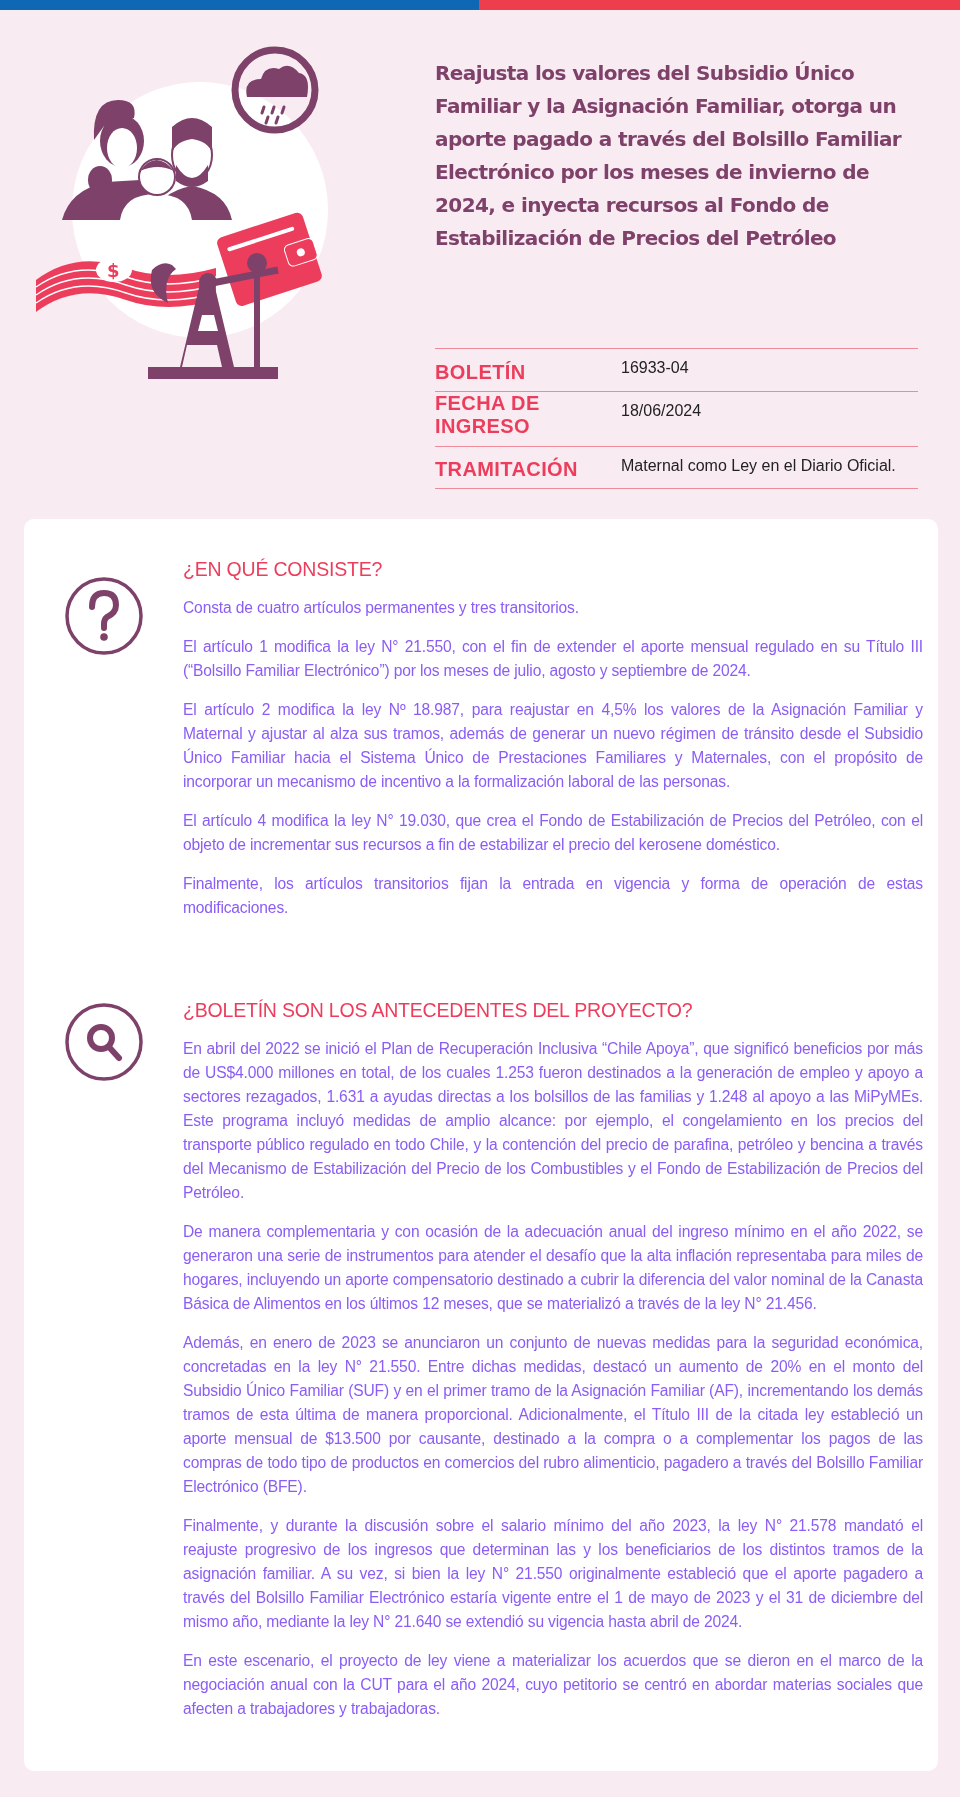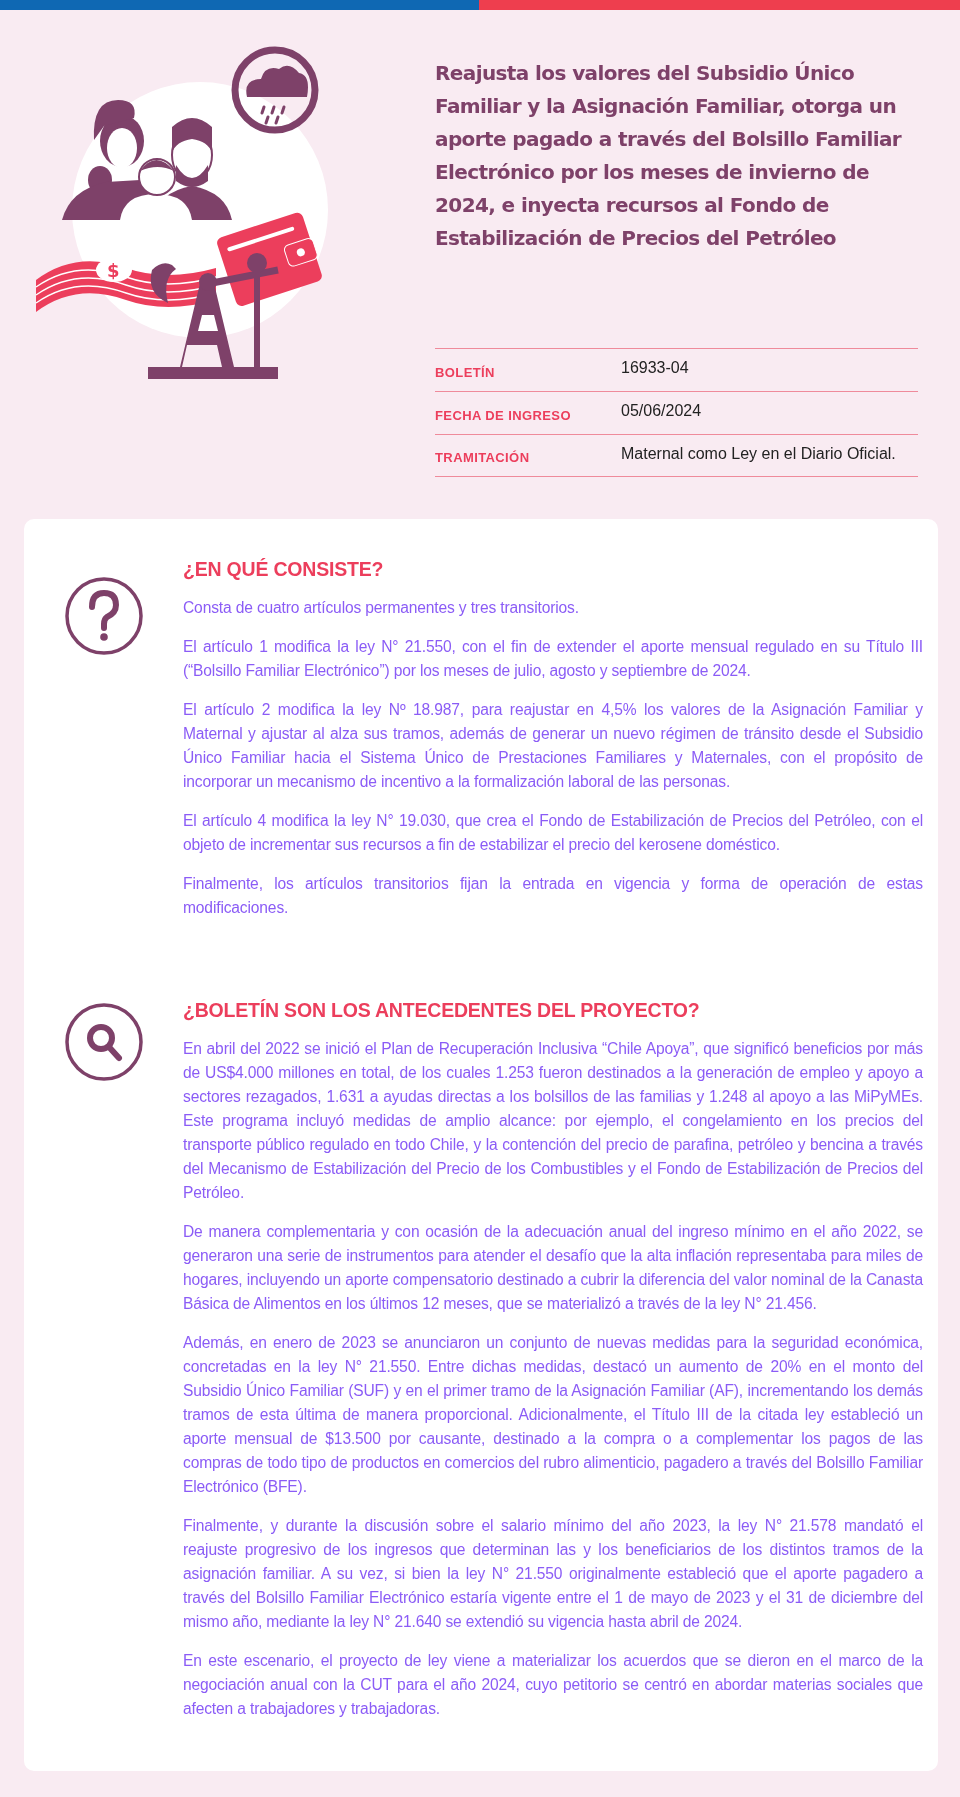--- a/index.html
+++ b/index.html
@@ -38,7 +38,7 @@
   .meta-label {
     width: 186px;
     font-weight: bold;
-    font-size: 13px;
+    font-size: 20px;
     color: #ec3e5c;
     letter-spacing: 0.4px;
     padding-top: 4px;

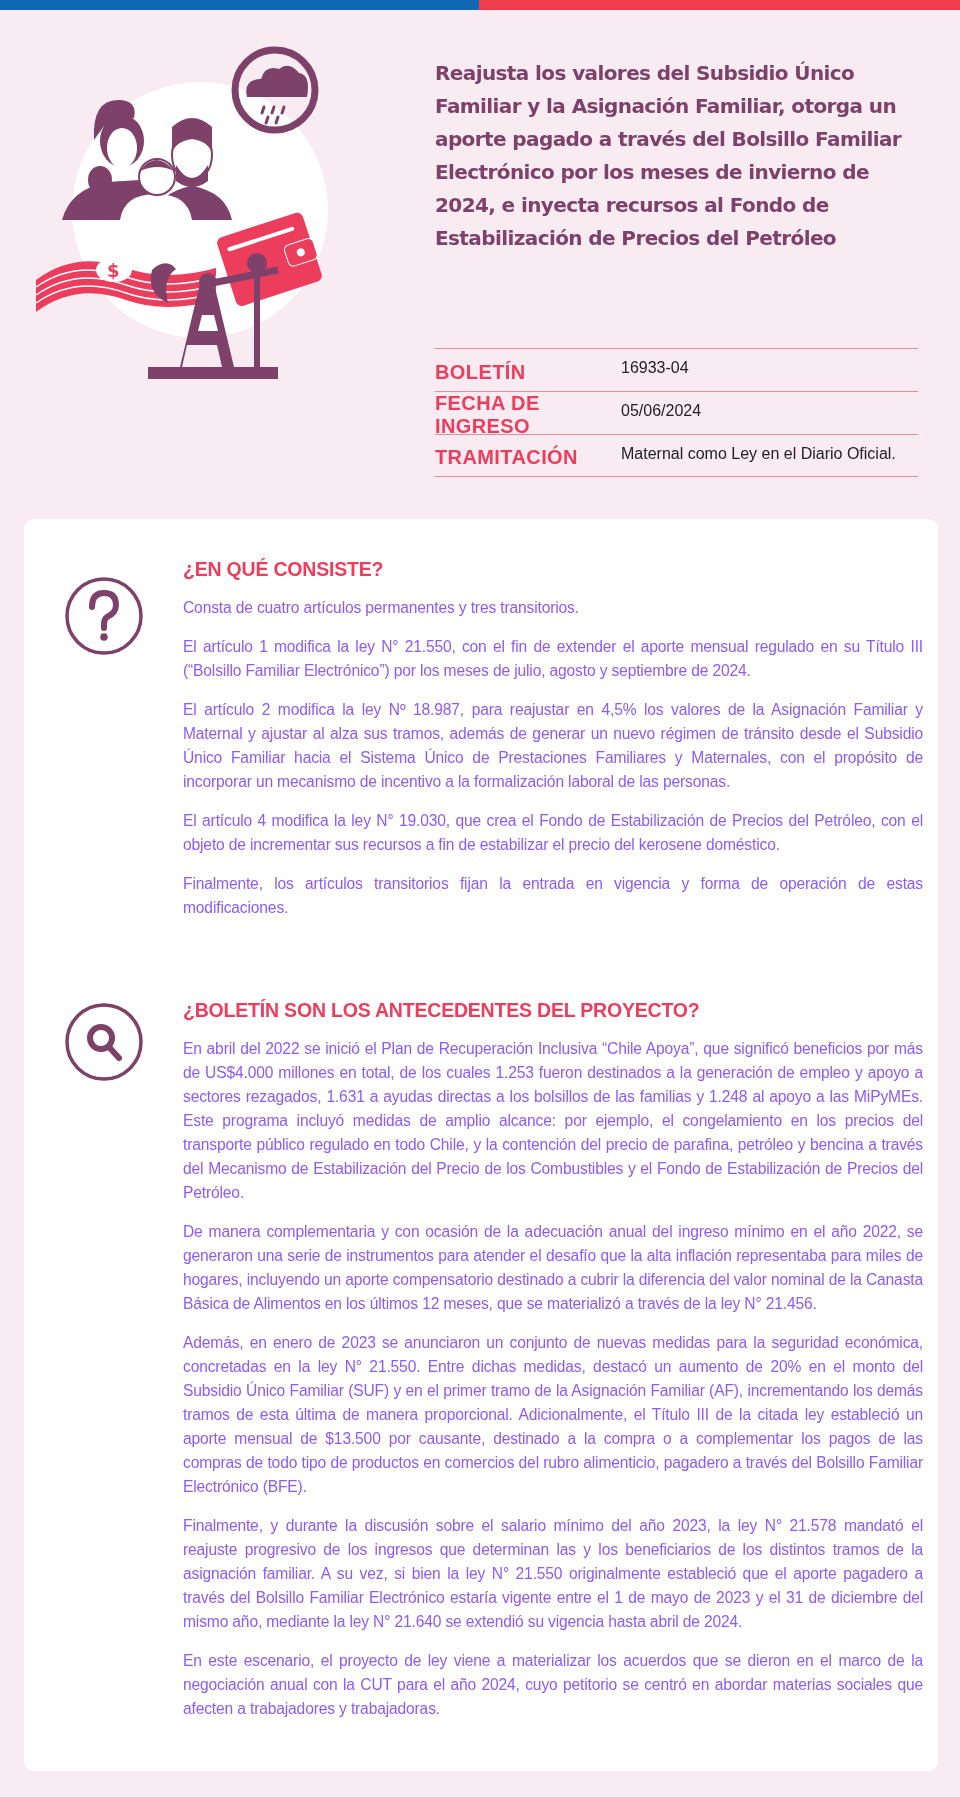--- a/index.html
+++ b/index.html
@@ -153,7 +153,7 @@
   </div>
   <div class="meta-row">
     <div class="meta-label">FECHA DE INGRESO</div>
-    <div class="meta-value">05/06/2024</div>
+    <div class="meta-value">18/06/2024</div>
   </div>
   <div class="meta-row">
     <div class="meta-label">TRAMITACIÓN</div>

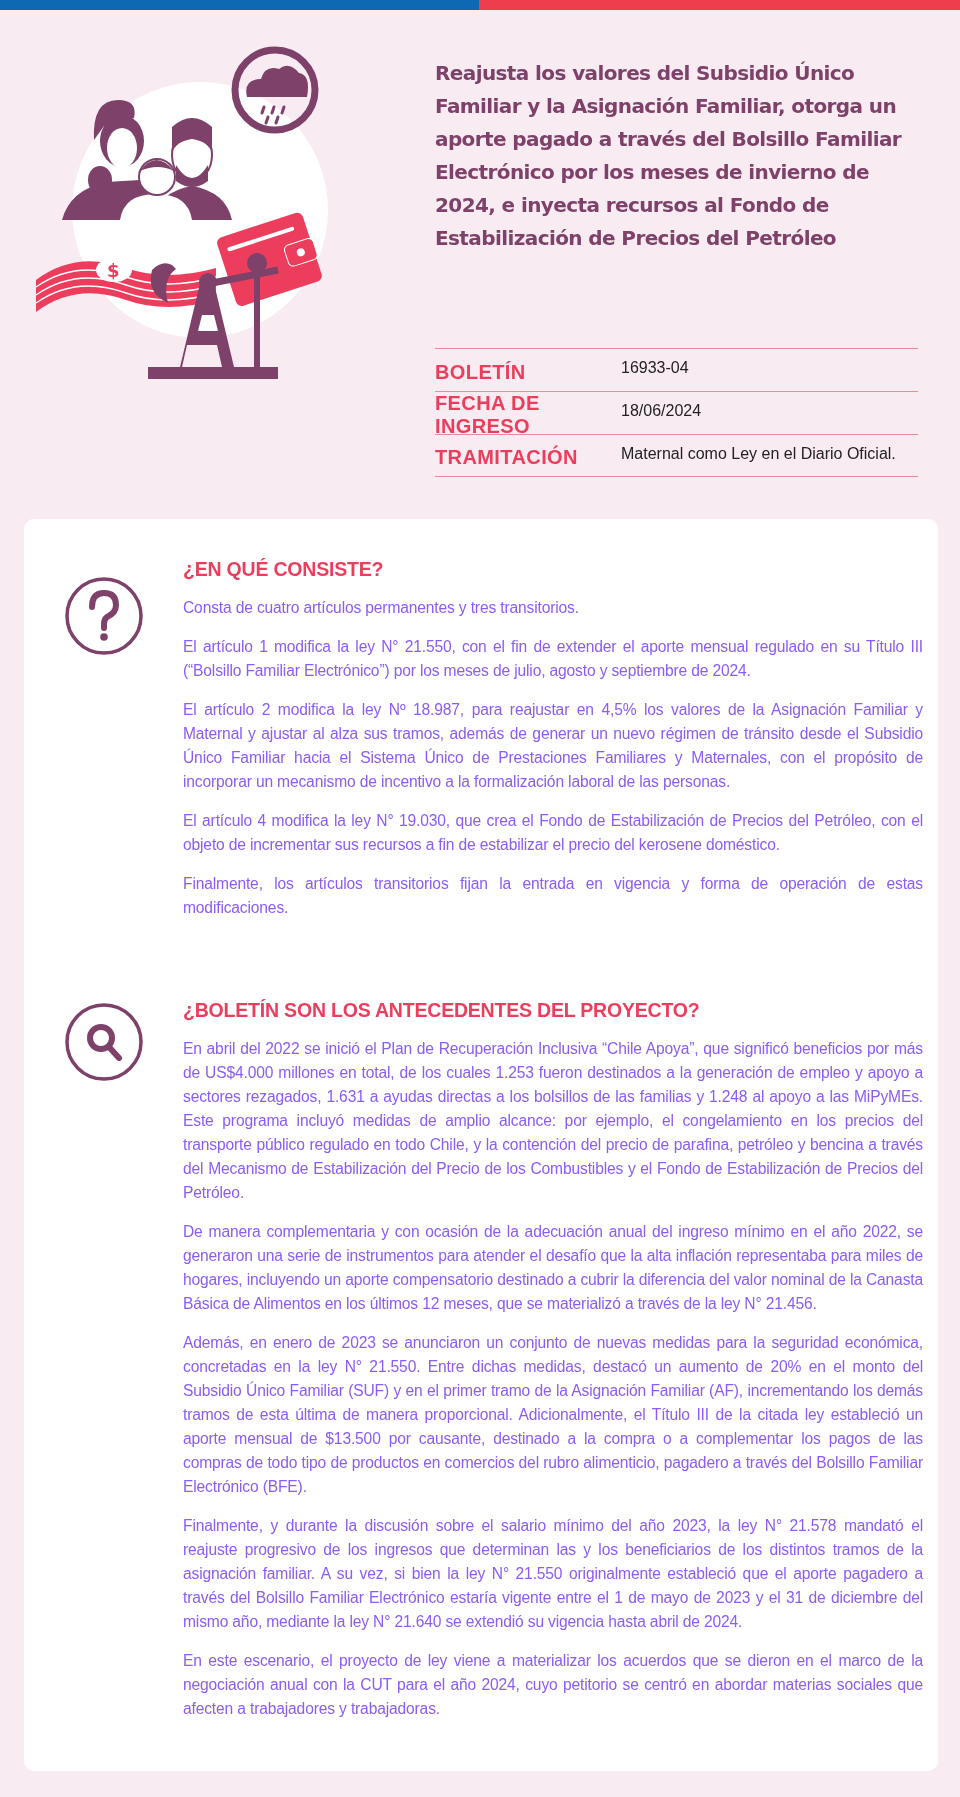--- a/index.html
+++ b/index.html
@@ -34,7 +34,7 @@
     border-top: 1px solid #ef8a9b;
     height: 43px;
   }
-  .meta-row:last-child { border-bottom: 1px solid #ef8a9b; }
+  .meta-row:last-child { border-bottom: 1px solid #ef8a9b; margin-top: 12px; }
   .meta-label {
     width: 186px;
     font-weight: bold;

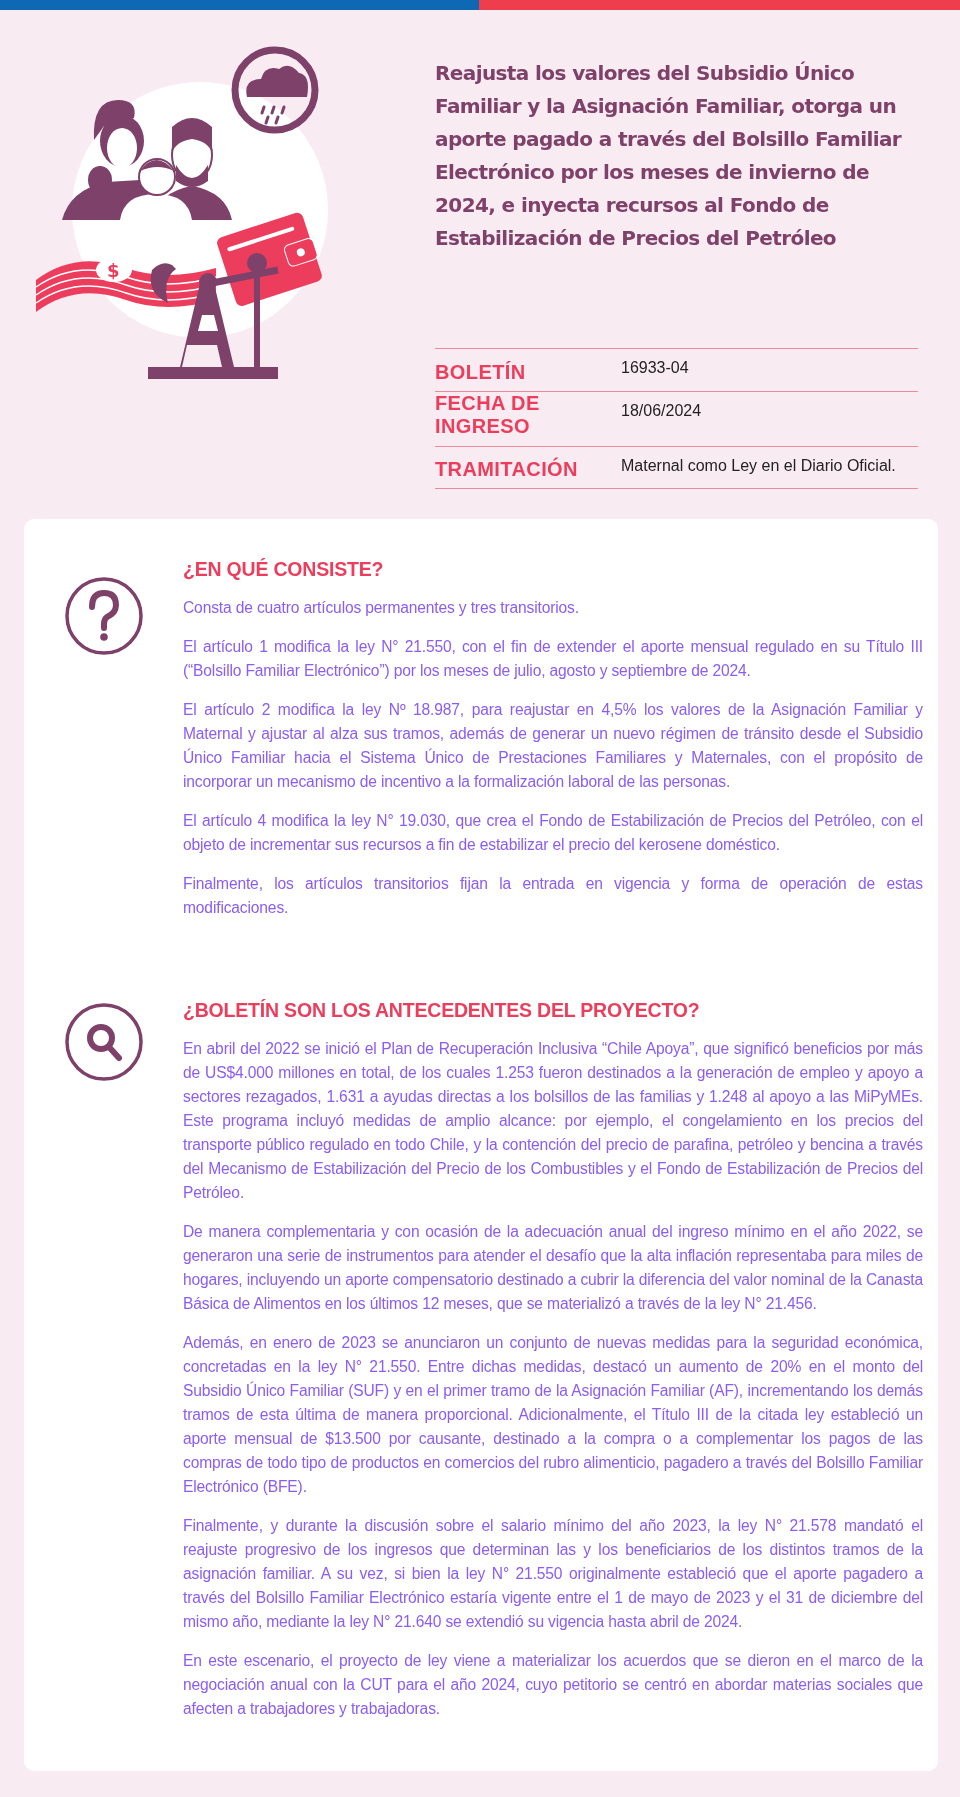--- a/index.html
+++ b/index.html
@@ -55,7 +55,7 @@
   }
   .section-body { position: absolute; left: 159px; width: 740px; }
   .section-title {
-    font-weight: bold;
+    font-weight: normal;
     font-size: 19.5px;
     color: #ec3e5c;
     letter-spacing: -0.2px;

